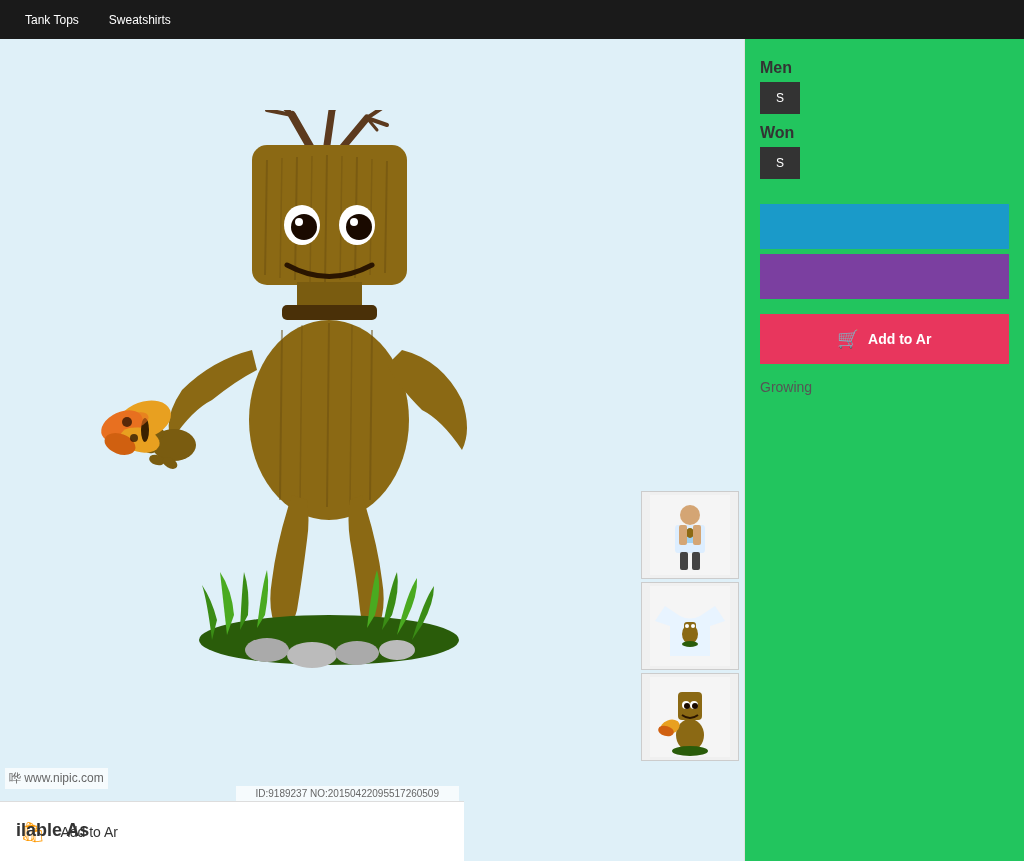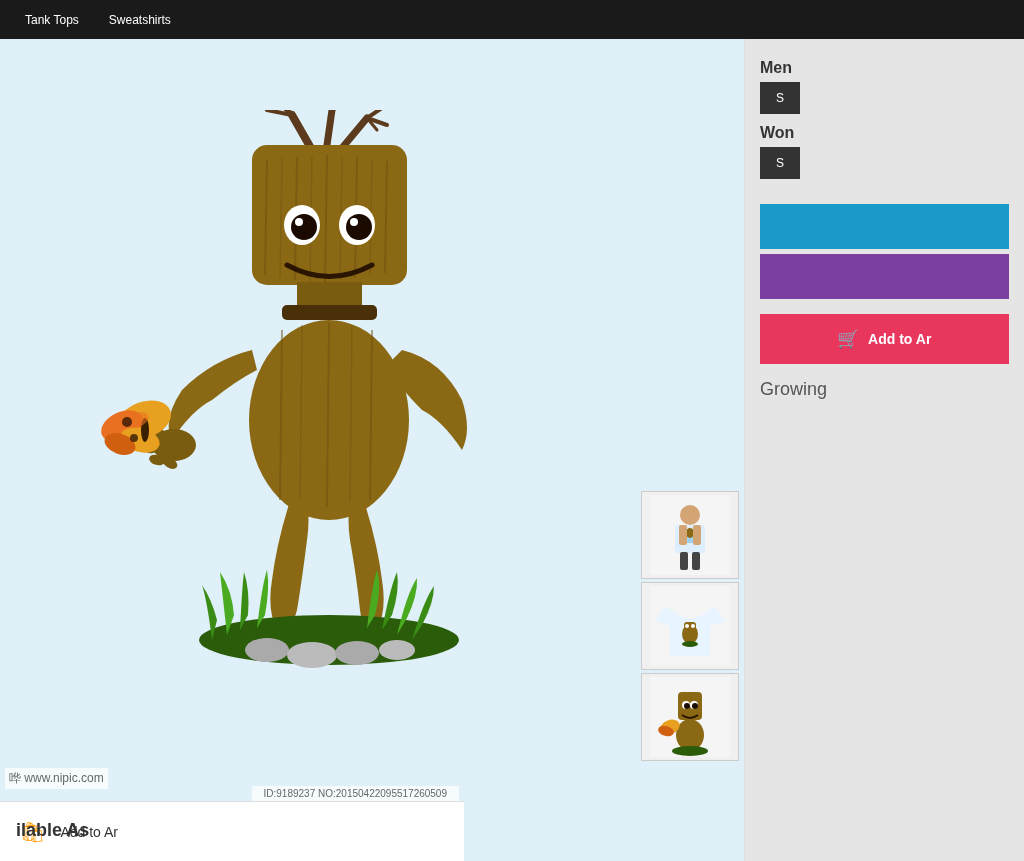--- a/index.html
+++ b/index.html
@@ -42,7 +42,7 @@
     
     .right-sidebar {
       width: 280px;
-      background: #e5e5e5;
+      background: #22c55e;
       border-left: 1px solid #e0e0e0;
       padding: 20px 15px;
       display: flex;

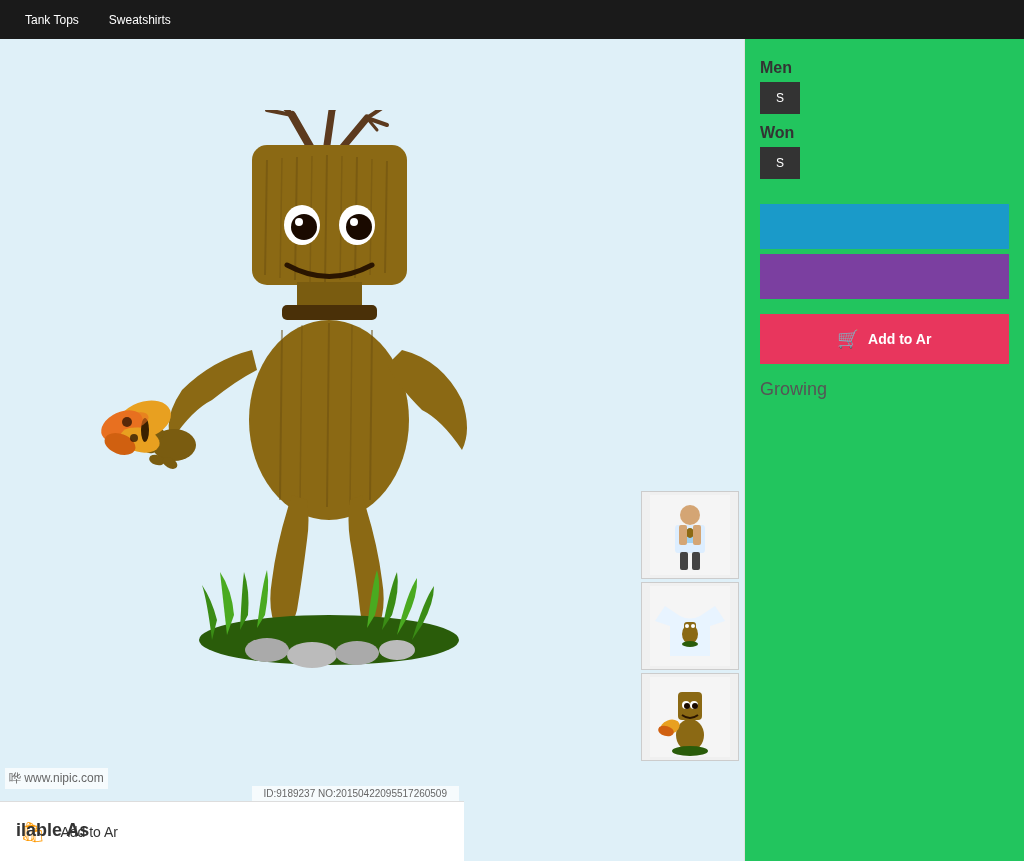--- a/index.html
+++ b/index.html
@@ -111,7 +111,7 @@
     }
 
     .product-name-sidebar {
-      font-size: 18px;
+      font-size: 14px;
       color: #555;
       margin-top: 5px;
     }

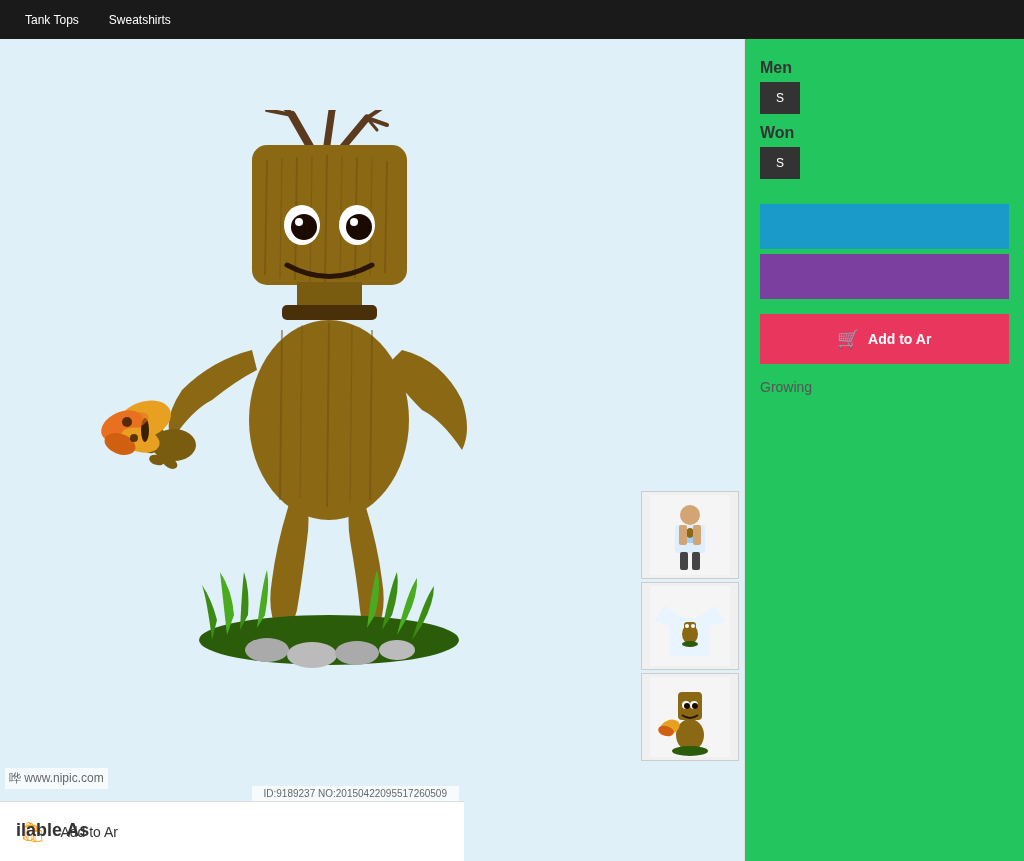--- a/index.html
+++ b/index.html
@@ -151,7 +151,7 @@
       font-size: 10px;
       color: #666;
       background: rgba(255,255,255,0.7);
-      padding: 2px 12px;
+      padding: 2px 20px;
     }
 
     .available-text {

